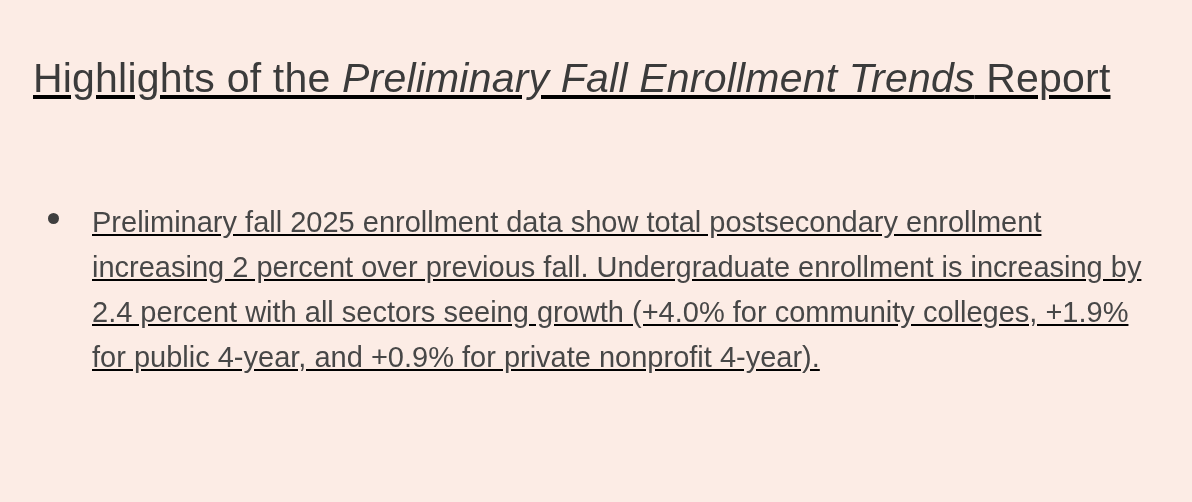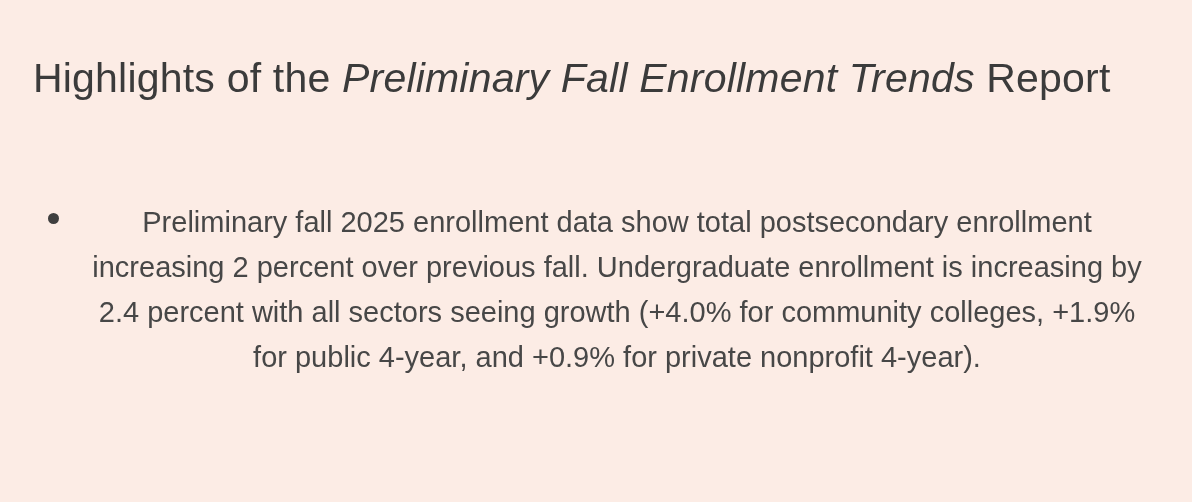--- a/index.html
+++ b/index.html
@@ -16,6 +16,7 @@
   .page {
     padding: 50px 40px 0 33px;
     box-sizing: border-box;
+    text-decoration: underline;
   }
   .page-title {
     margin: 0;

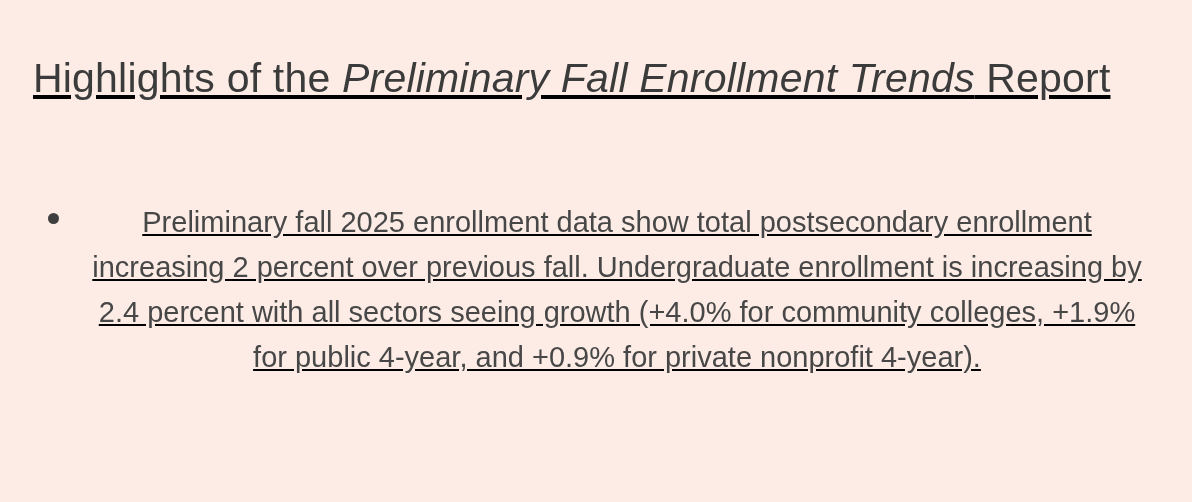--- a/index.html
+++ b/index.html
@@ -42,7 +42,6 @@
     font-size: 29px;
     line-height: 45px;
     color: #474747;
-    text-align: center;
   }
   .bullet-dot {
     position: absolute;

